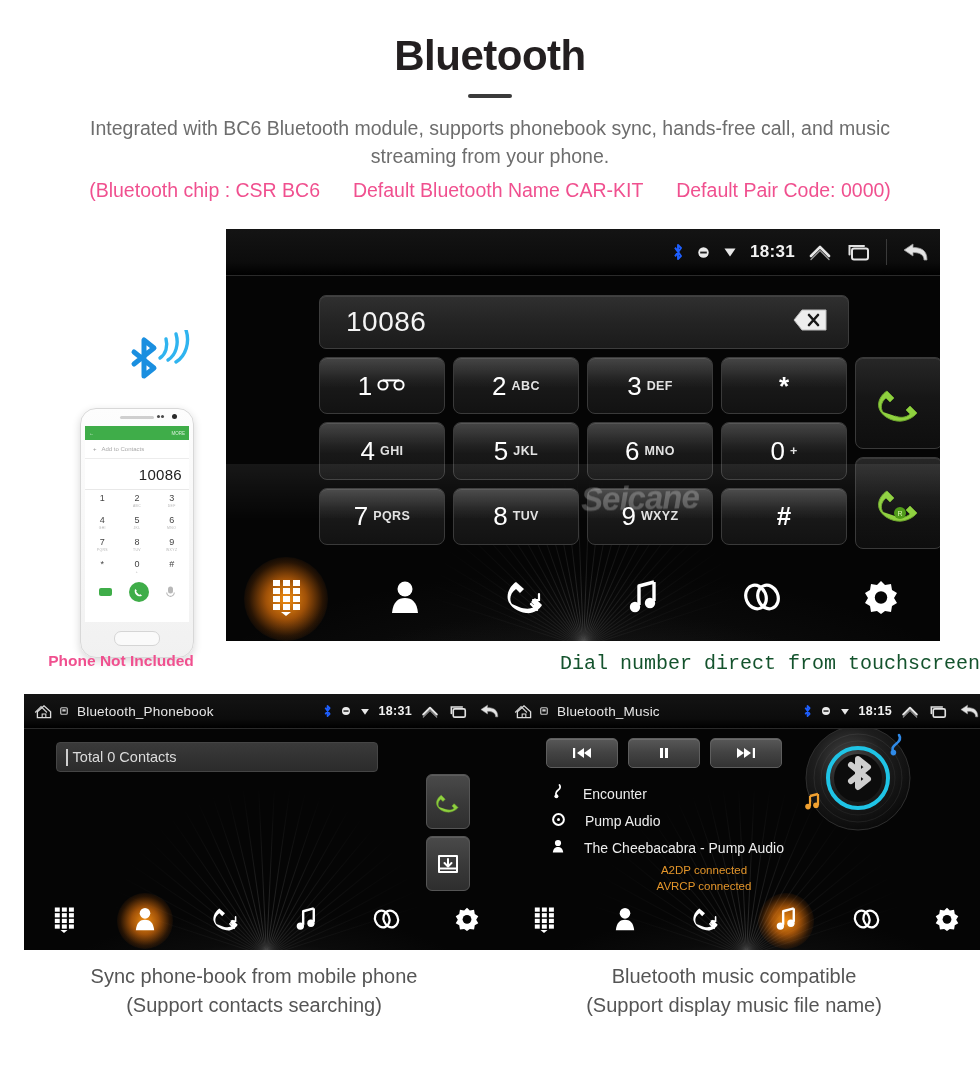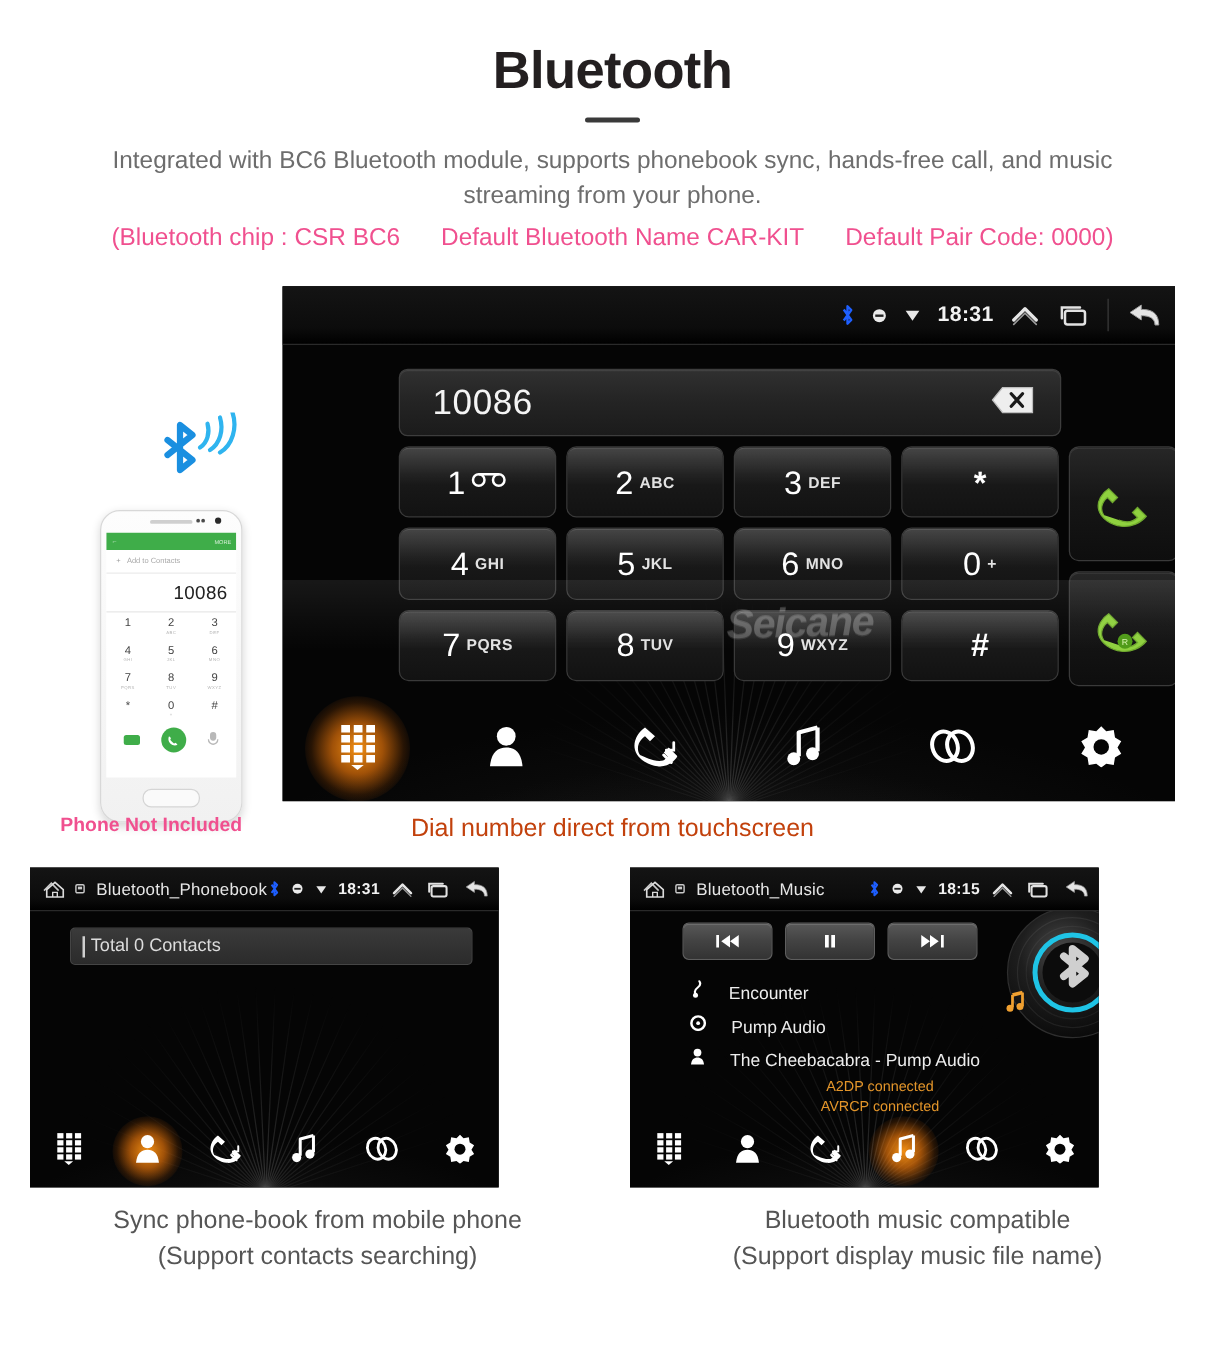--- a/index.html
+++ b/index.html
@@ -139,8 +139,8 @@
 
   
   .caption-main{
-    position:absolute;left:0;right:0;top:652px;text-align:center;
-    font-size:20px;color:#c2410c;
+    position:absolute;left:0;right:0;top:652px;text-align:right;
+    font-size:20px;color:#14532d;font-family:Liberation Mono, monospace;
   }
 
   

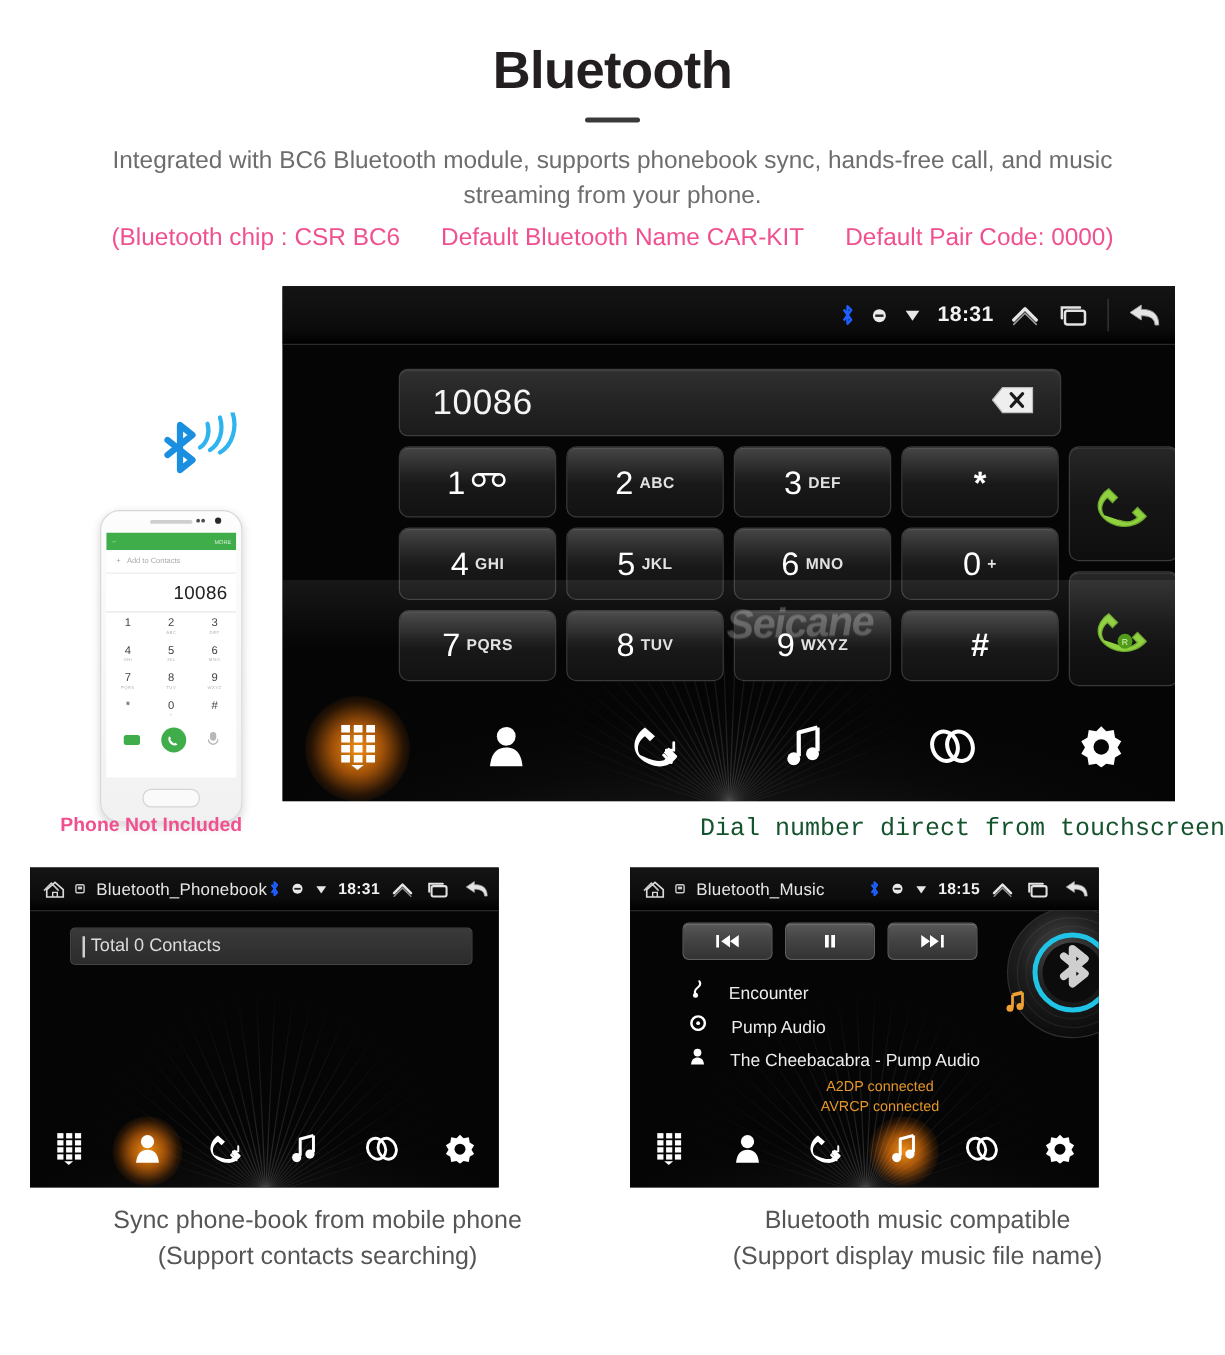--- a/index.html
+++ b/index.html
@@ -182,7 +182,7 @@
 
   
   .sub{
-    position:absolute;width:375px;height:256px;background:#000;overflow:hidden;
+    position:absolute;width:460px;height:256px;background:#000;overflow:hidden;padding-left:23px;
   }
   .sub.left{left:24px;top:694px;}
   .sub.right{left:504px;top:694px;}

